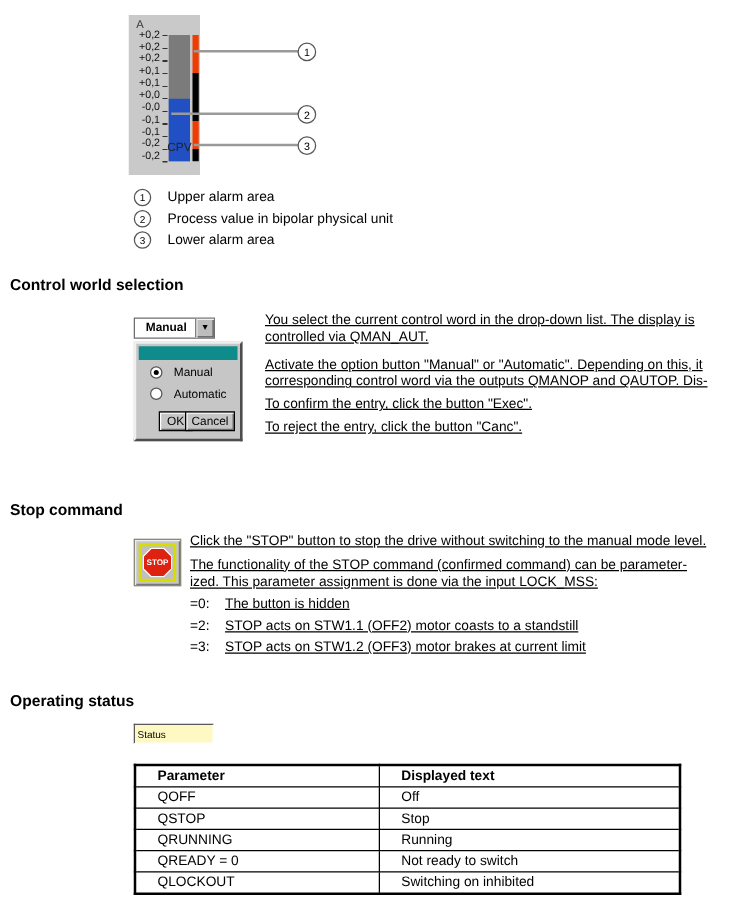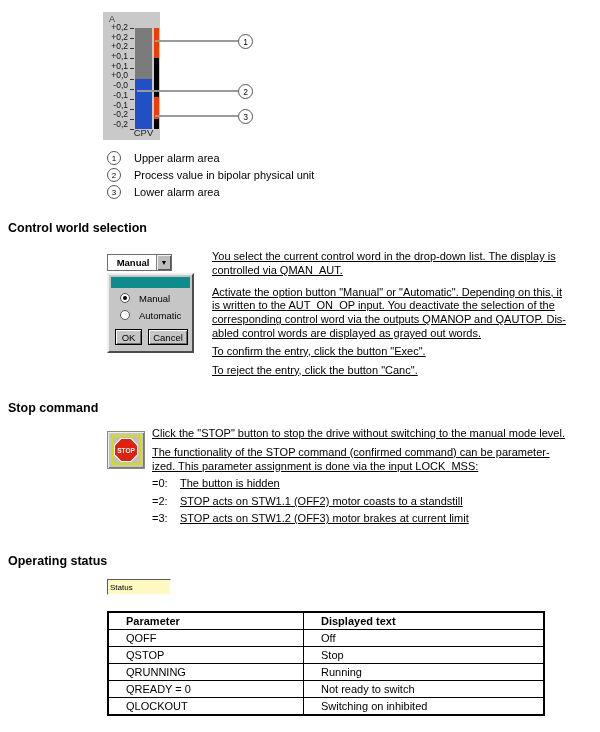--- a/index.html
+++ b/index.html
@@ -21,7 +21,7 @@
   .bg-bar-fill { position:absolute; left:0; bottom:0; width:100%; height:50px; background:#2150c4; }
   .bg-alarm { position:absolute; left:51px; top:16px; width:5px; height:101px;
               background:linear-gradient(to bottom,#ee3d02 0 30%,#000 30% 68%,#ee3d02 68% 90%,#000 90% 100%); }
-  .bg-cpv { position:absolute; left:24px; bottom:2px; width:33px; text-align:center; font-size:9.5px; color:#222; }
+  .bg-cpv { position:absolute; left:24px; bottom:16px; width:33px; text-align:center; font-size:9.5px; color:#222; }
 
   .callout-line { position:absolute; height:2px; background:#9a9a9a; }
   .callout-circle { position:absolute; width:13px; height:13px; border:1.5px solid #555; border-radius:50%;

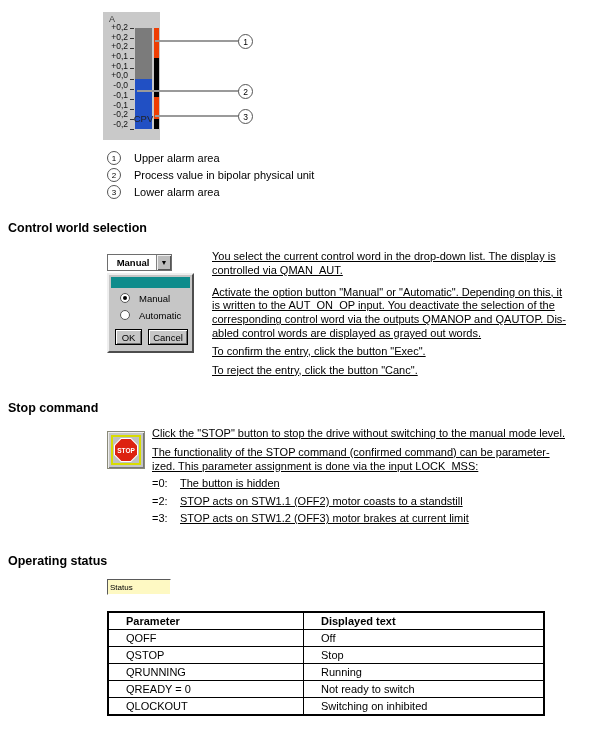--- a/index.html
+++ b/index.html
@@ -159,7 +159,6 @@
     </div>
     <div class="para" style="margin-top:8px;">
       <div class="line">Activate the option button "Manual" or "Automatic". Depending on this, it</div>
-      <div class="line">is written to the AUT_ON_OP input. You deactivate the selection of the</div>
       <div class="line">corresponding control word via the outputs QMANOP and QAUTOP. Dis-</div>
       <div class="line">abled control words are displayed as grayed out words.</div>
     </div>

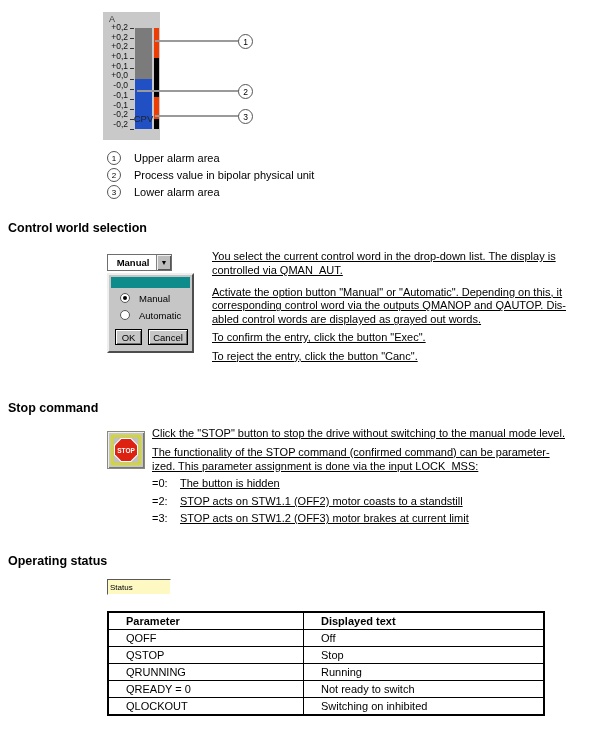--- a/index.html
+++ b/index.html
@@ -160,7 +160,6 @@
     <div class="para" style="margin-top:8px;">
       <div class="line">Activate the option button "Manual" or "Automatic". Depending on this, it</div>
       <div class="line">corresponding control word via the outputs QMANOP and QAUTOP. Dis-</div>
-      <div class="line">abled control words are displayed as grayed out words.</div>
     </div>
     <div class="para" style="margin-top:4px;">
       <div class="line">To confirm the entry, click the button "Exec".</div>

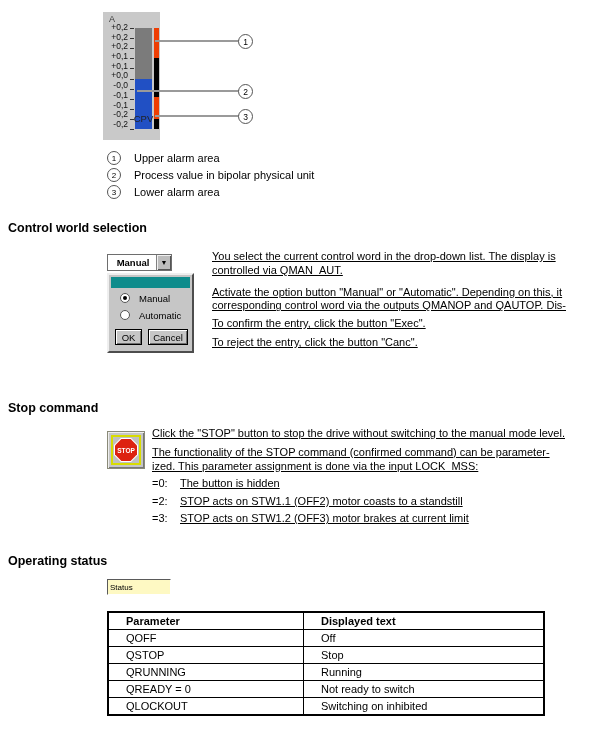--- a/index.html
+++ b/index.html
@@ -148,7 +148,7 @@
       <span class="radio"></span>
       <span>Automatic</span>
     </div>
-    <div class="dlg-btn" style="left:6px; width:27px;">OK</div>
+    <div class="dlg-btn" style="left:18px; width:27px;">OK</div>
     <div class="dlg-btn" style="left:39px; width:40px;">Cancel</div>
   </div>
 

